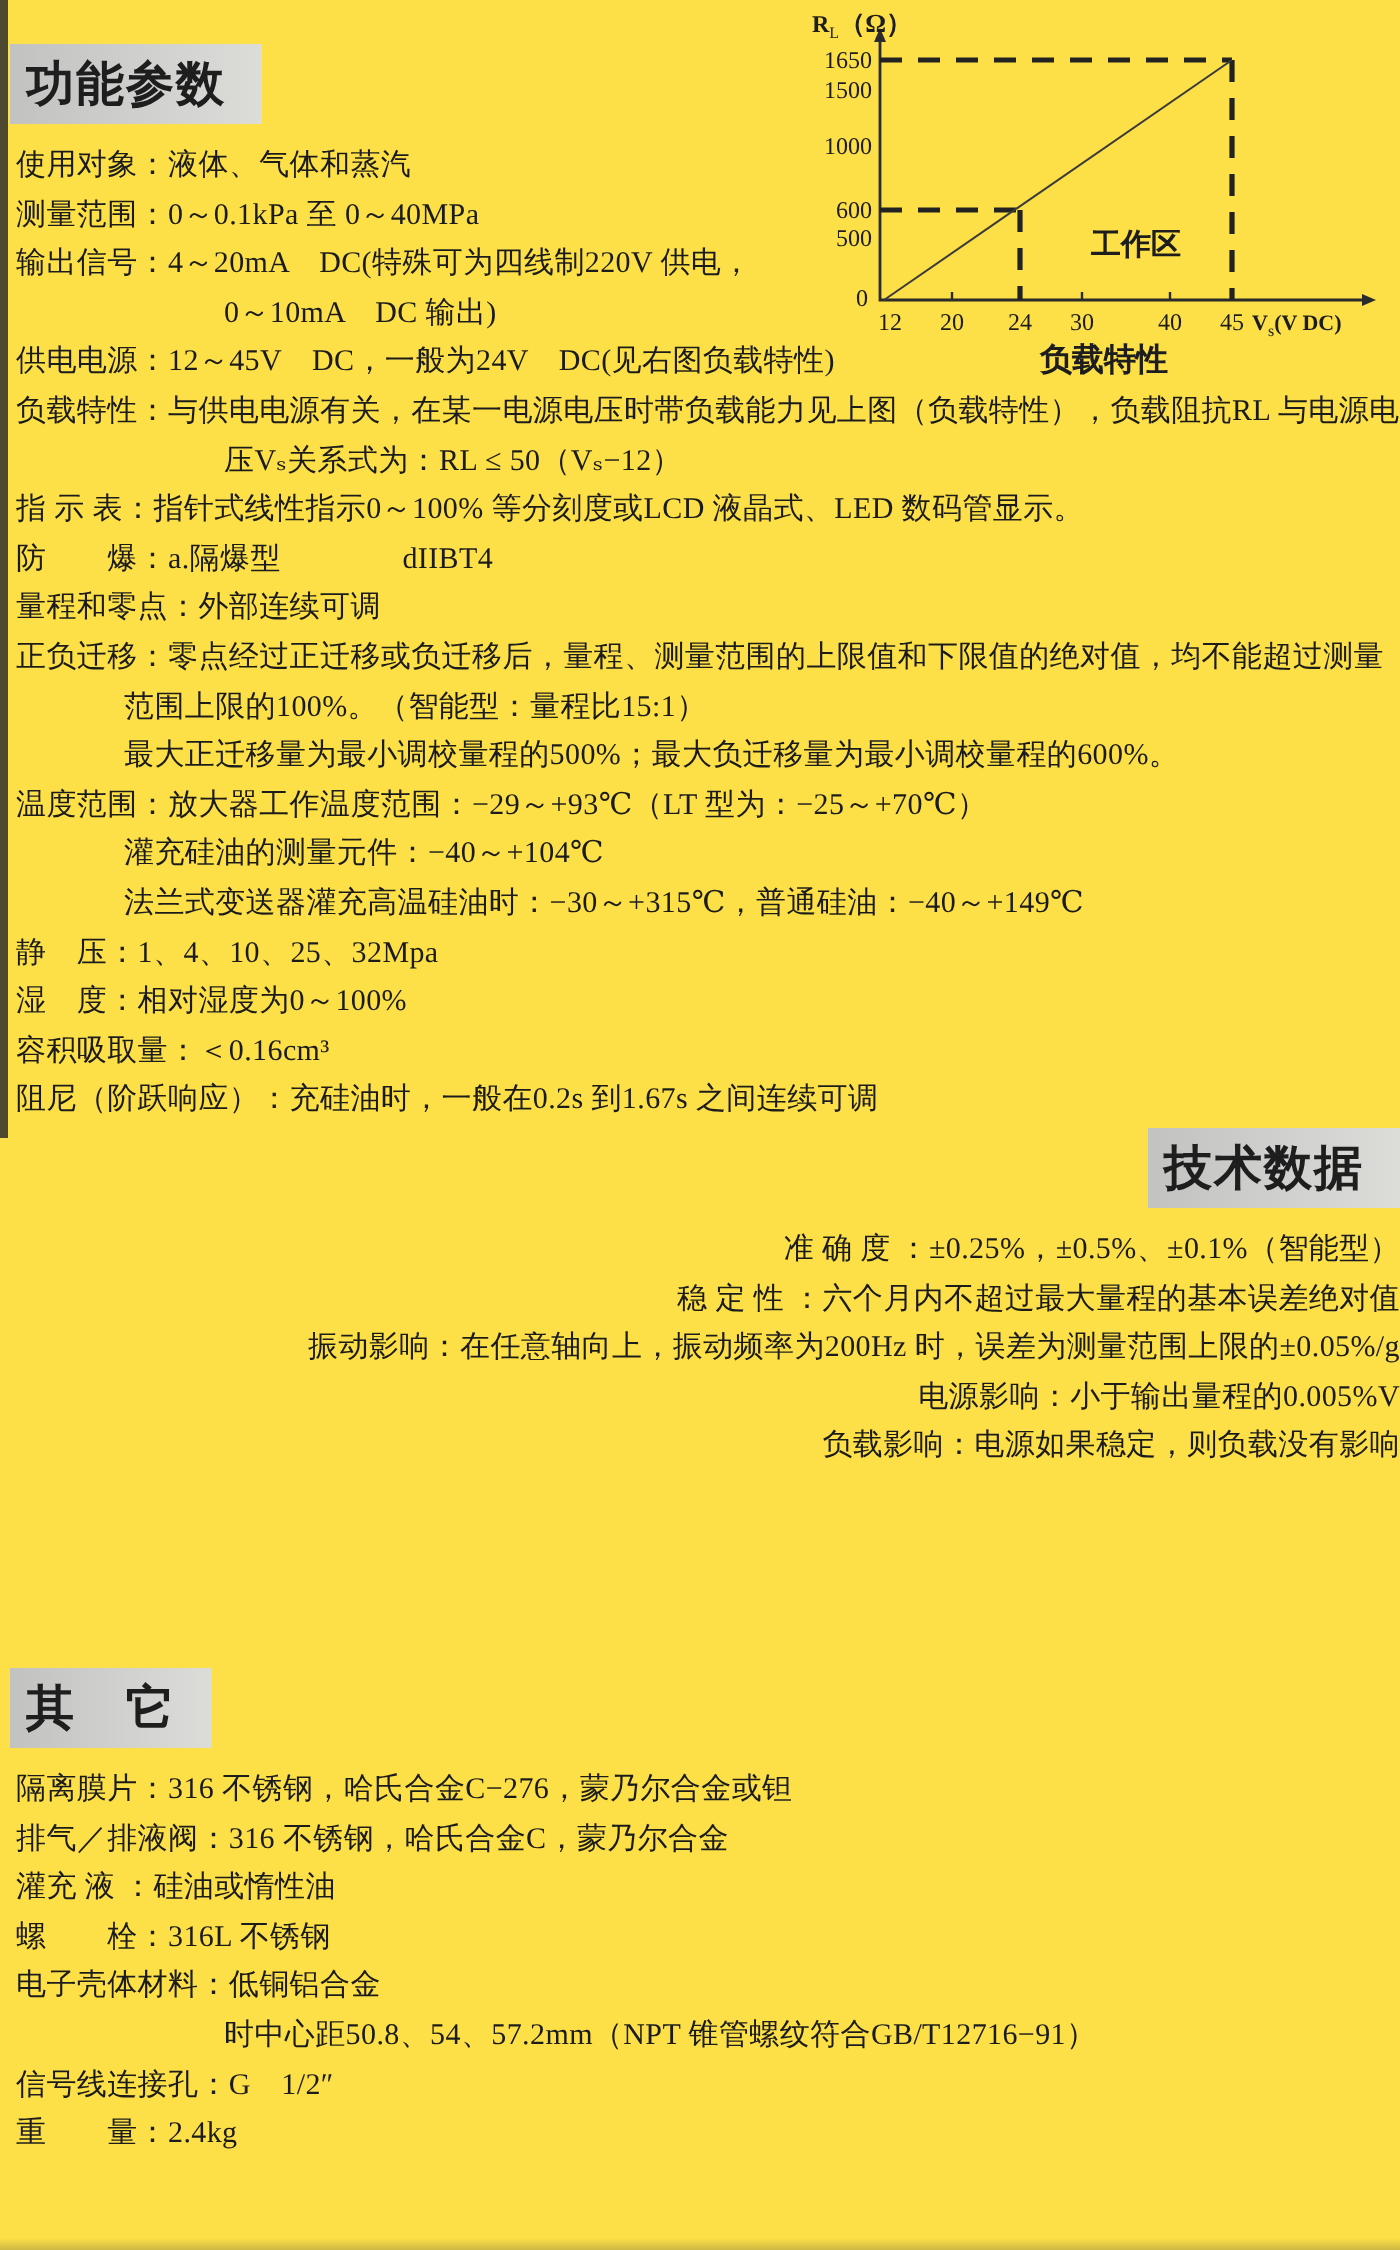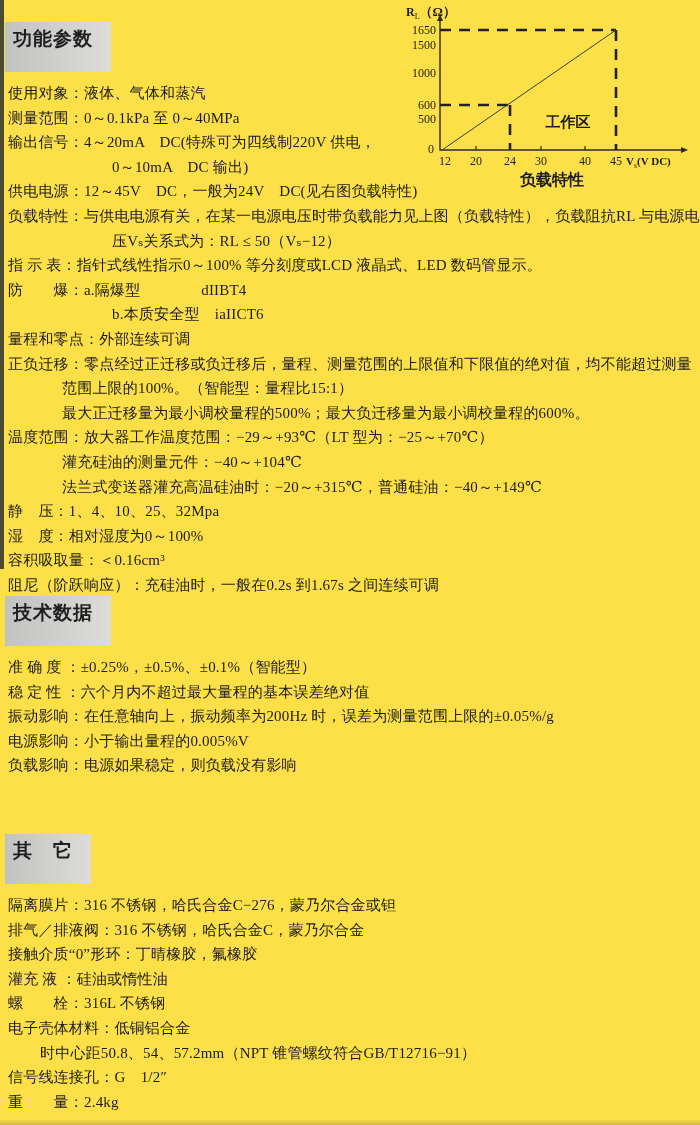--- a/index.html
+++ b/index.html
@@ -18,9 +18,9 @@
   .sec-title{
     display:inline-block;margin-left:5px;
     font-family:"Liberation Sans","DejaVu Sans",sans-serif;
-    font-weight:bold;font-size:19px;color:#1e1e1e;
+    font-weight:bold;font-size:24px;color:#1e1e1e;
     background:linear-gradient(90deg,#c2c2c1,#dcdcd9);
-    padding:4px 18px 20px 8px;letter-spacing:1px;
+    padding:4px 18px 4px 8px;letter-spacing:1px;
   }
   .sec-body{margin-top:9px;}
   .line{

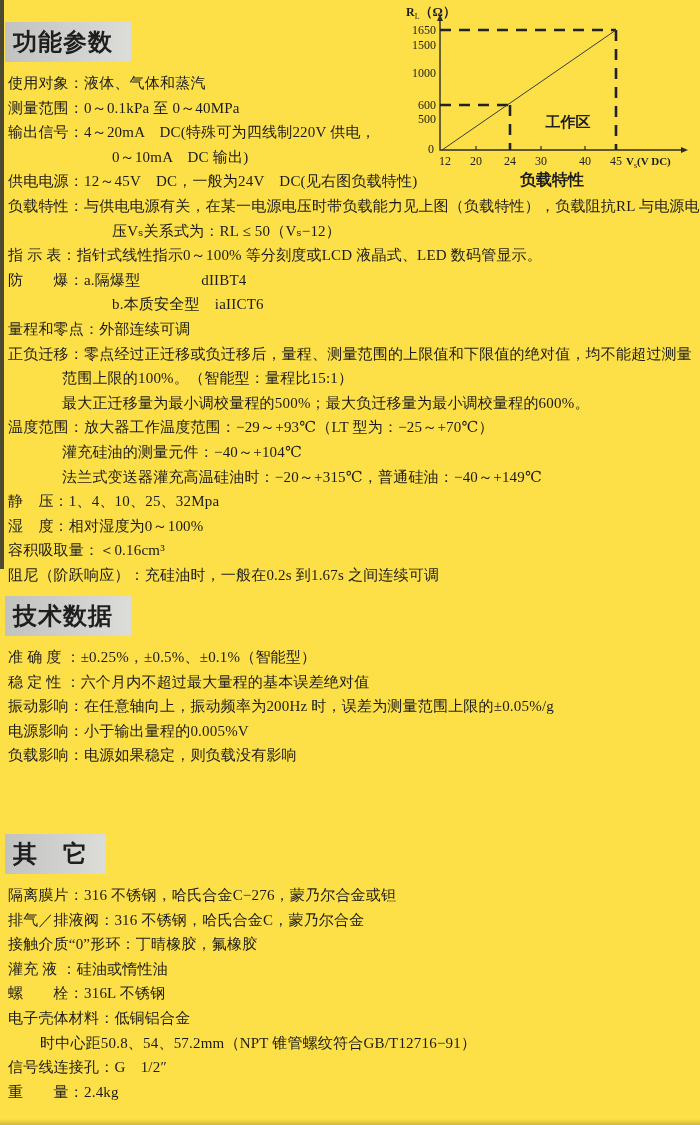--- a/index.html
+++ b/index.html
@@ -110,7 +110,6 @@
         <div class="line ind1">压Vₛ关系式为：RL ≤ 50（Vₛ−12）</div>
         <div class="line ind0">指 示 表：指针式线性指示0～100% 等分刻度或LCD 液晶式、LED 数码管显示。</div>
         <div class="line ind0">防　　爆：a.隔爆型　　　　dIIBT4</div>
-        <div class="line ind1">b.本质安全型　iaIICT6</div>
         <div class="line ind0">量程和零点：外部连续可调</div>
         <div class="line ind0">正负迁移：零点经过正迁移或负迁移后，量程、测量范围的上限值和下限值的绝对值，均不能超过测量</div>
         <div class="line ind2">范围上限的100%。（智能型：量程比15:1）</div>

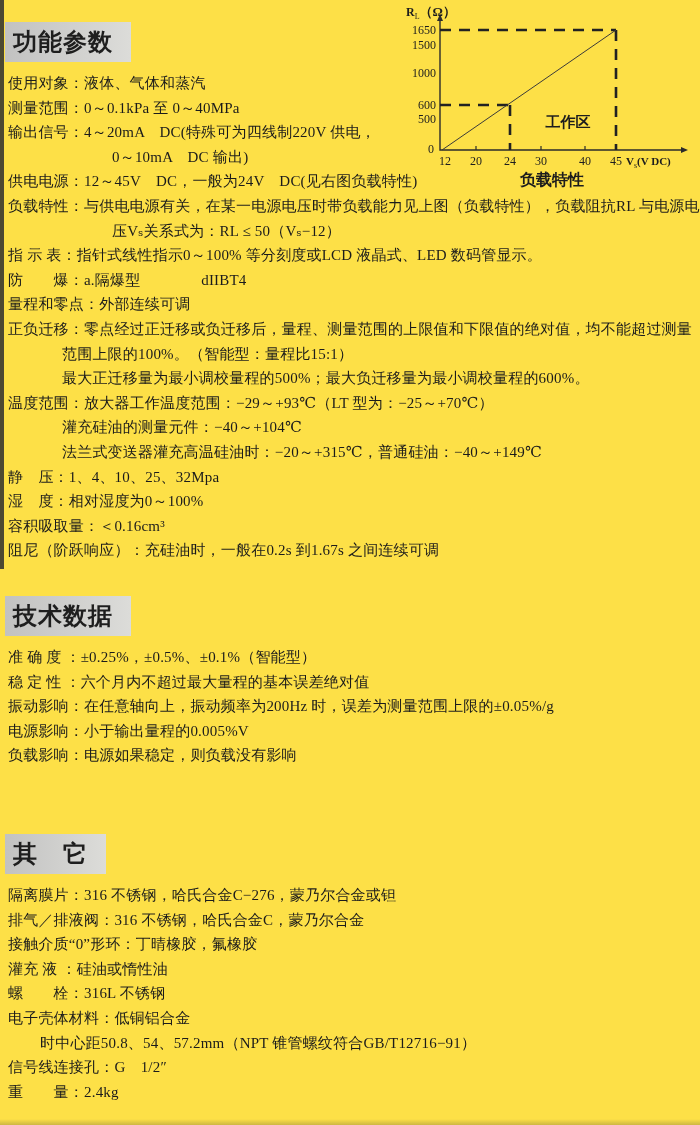--- a/index.html
+++ b/index.html
@@ -116,7 +116,7 @@
         <div class="line ind2">最大正迁移量为最小调校量程的500%；最大负迁移量为最小调校量程的600%。</div>
         <div class="line ind0">温度范围：放大器工作温度范围：−29～+93℃（LT 型为：−25～+70℃）</div>
         <div class="line ind2">灌充硅油的测量元件：−40～+104℃</div>
-        <div class="line ind2">法兰式变送器灌充高温硅油时：−20～+315℃，普通硅油：−40～+149℃</div>
+        <div class="line ind2">法兰式变送器灌充高温硅油时：−30～+315℃，普通硅油：−40～+149℃</div>
         <div class="line ind0">静　压：1、4、10、25、32Mpa</div>
         <div class="line ind0">湿　度：相对湿度为0～100%</div>
         <div class="line ind0">容积吸取量：＜0.16cm³</div>

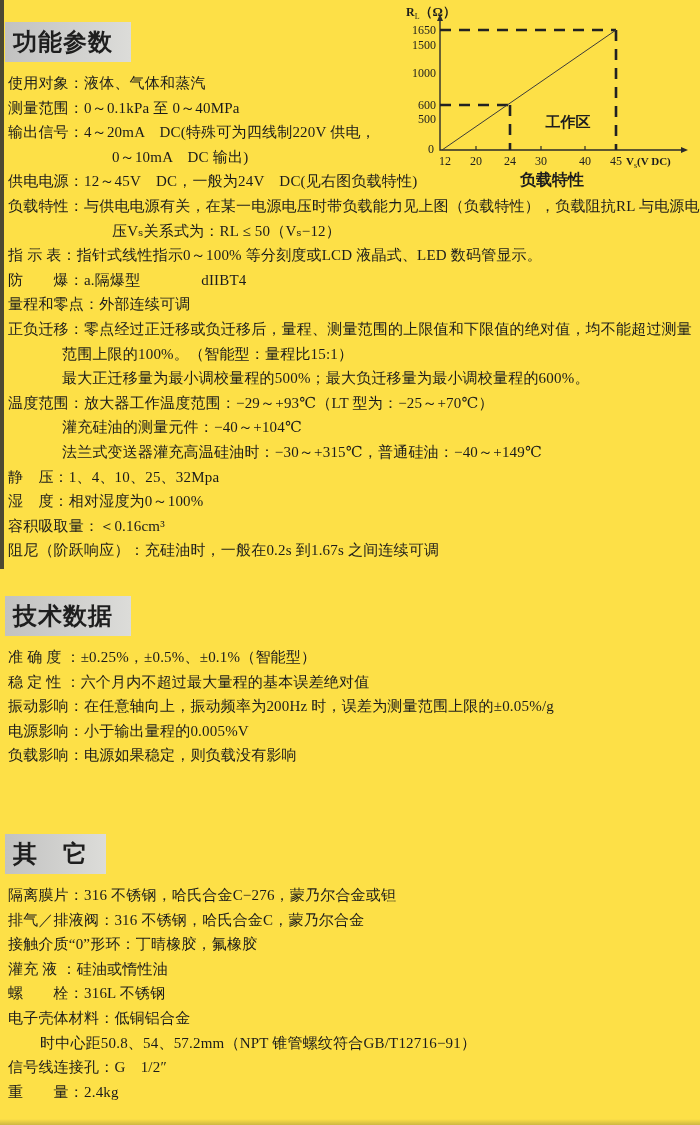--- a/index.html
+++ b/index.html
@@ -32,7 +32,7 @@
   .ind2{padding-left:62px}
   .ind3{padding-left:40px}
   #sec-0{top:22px;}
-  #sec-1{top:596px;}
+  #sec-1{top:564px;text-align:right;}
   #sec-2{top:834px;}
   
   .chart{position:absolute;left:400px;top:2px;width:296px;height:190px;}

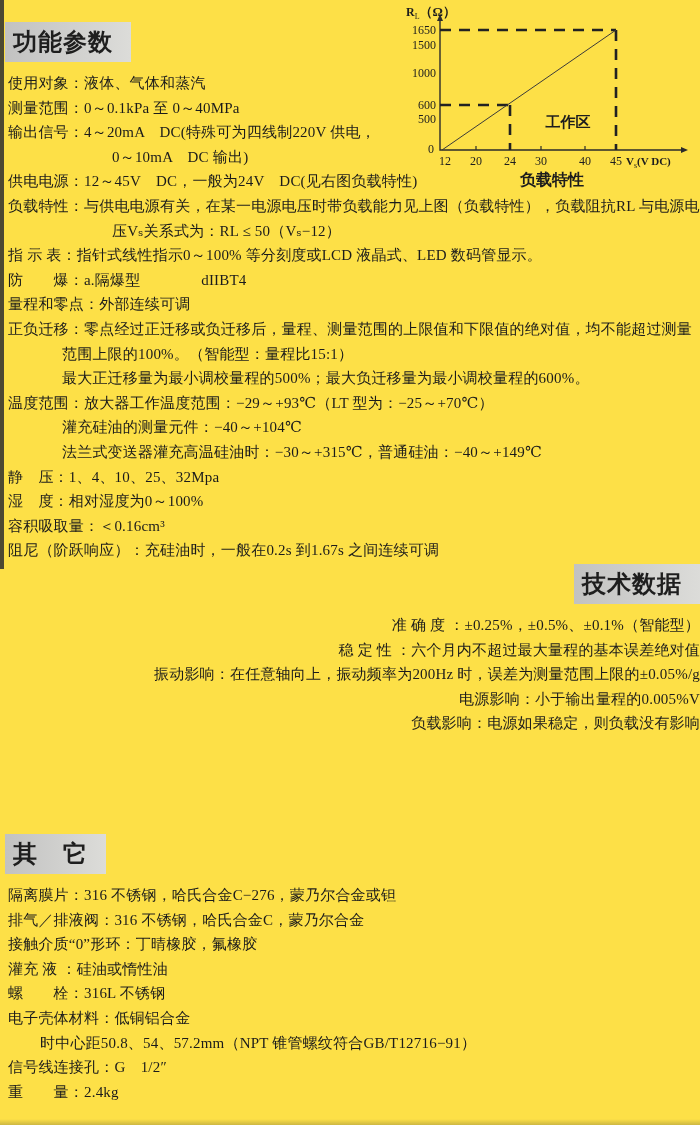--- a/index.html
+++ b/index.html
@@ -140,7 +140,6 @@
     <div class="sec-body">
         <div class="line ind0">隔离膜片：316 不锈钢，哈氏合金C−276，蒙乃尔合金或钽</div>
         <div class="line ind0">排气／排液阀：316 不锈钢，哈氏合金C，蒙乃尔合金</div>
-        <div class="line ind0">接触介质“0”形环：丁晴橡胶，氟橡胶</div>
         <div class="line ind0">灌充 液 ：硅油或惰性油</div>
         <div class="line ind0">螺　　栓：316L 不锈钢</div>
         <div class="line ind0">电子壳体材料：低铜铝合金</div>

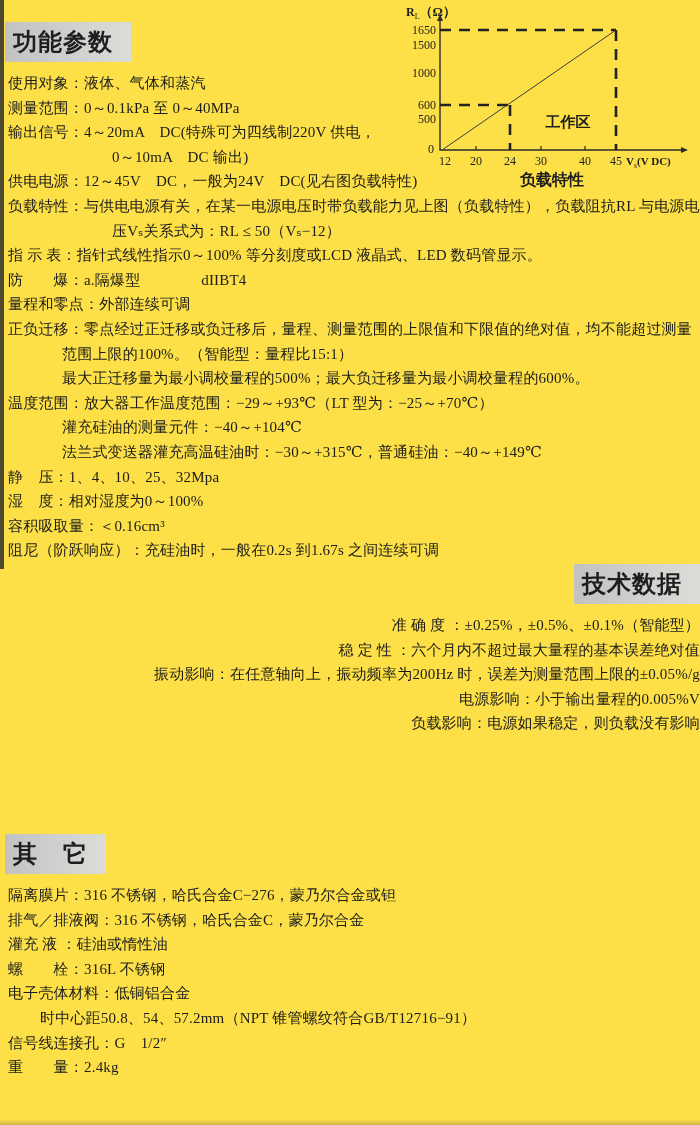--- a/index.html
+++ b/index.html
@@ -30,7 +30,7 @@
   .ind0{padding-left:8px}
   .ind1{padding-left:112px}
   .ind2{padding-left:62px}
-  .ind3{padding-left:40px}
+  .ind3{padding-left:112px}
   #sec-0{top:22px;}
   #sec-1{top:564px;text-align:right;}
   #sec-2{top:834px;}

